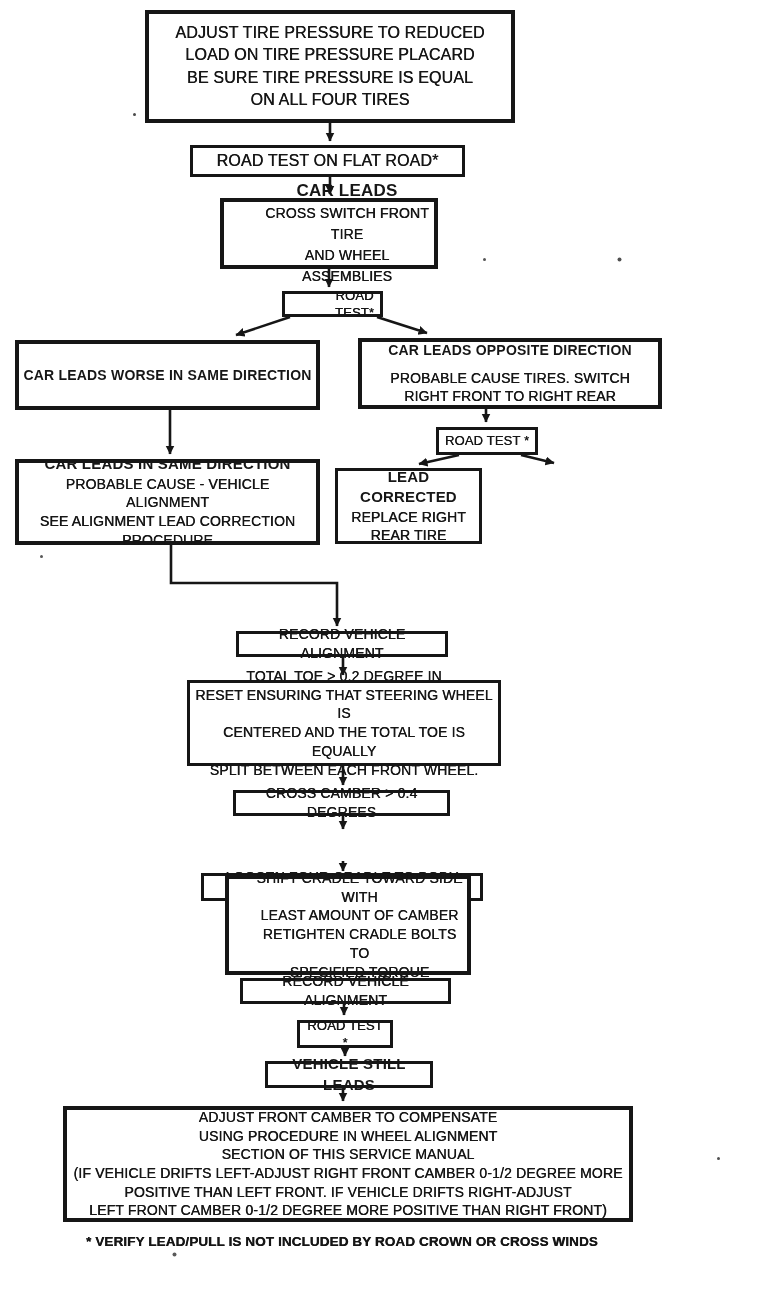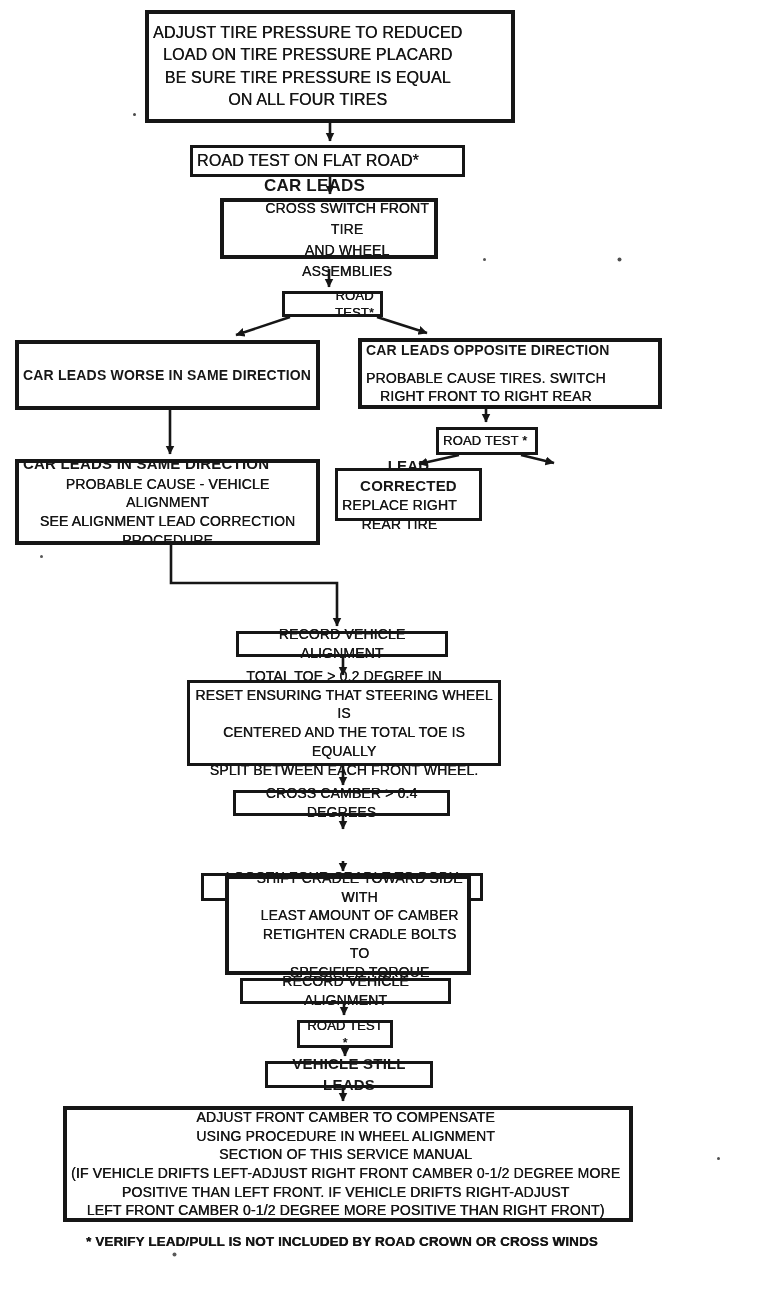--- a/index.html
+++ b/index.html
@@ -9,7 +9,7 @@
   }
   .node{
     position:absolute;box-sizing:border-box;border:3px solid #161616;background:#ffffff;
-    display:flex;flex-direction:column;align-items:flex-start;justify-content:center;
+    display:flex;flex-direction:column;align-items:center;justify-content:center;
     text-align:center;padding:2px 4px;
   }
   .b4{border-width:4px;}

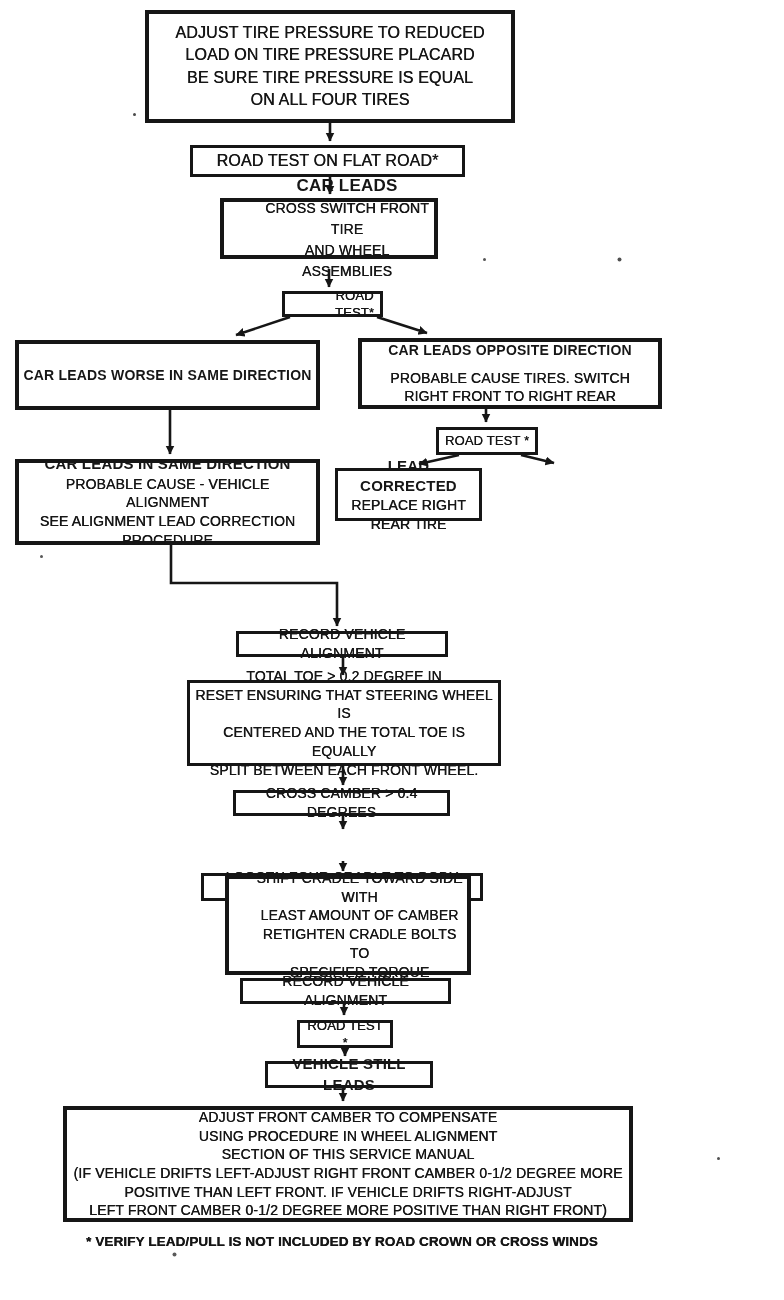--- a/index.html
+++ b/index.html
@@ -82,7 +82,7 @@
     <div class="body">ROAD TEST ON FLAT ROAD*</div>
   </div>
 
-  <div class="node b4 t17 lh15" style="left:220px;top:198px;width:218px;height:61px;padding-left:40px;">
+  <div class="node b4 t17 lh15" style="left:220px;top:198px;width:218px;height:71px;padding-left:40px;">
     <div class="title">CAR LEADS</div>
     <div class="body">CROSS SWITCH FRONT TIRE
 AND WHEEL ASSEMBLIES</div>

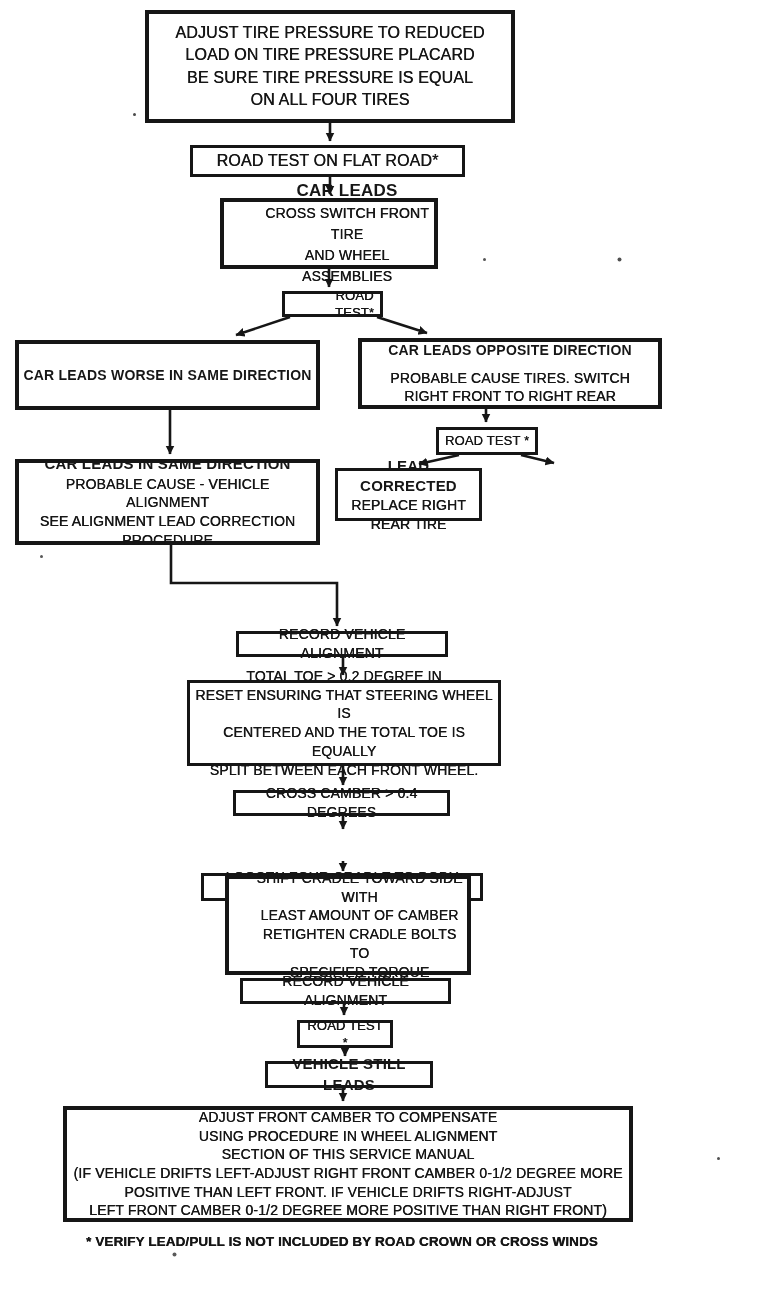--- a/index.html
+++ b/index.html
@@ -106,7 +106,7 @@
     <div class="body">ROAD TEST *</div>
   </div>
 
-  <div class="node t15" style="left:335px;top:468px;width:147px;height:53px;">
+  <div class="node t15" style="left:335px;top:468px;width:147px;height:76px;">
     <div class="title">LEAD CORRECTED</div>
     <div class="body">REPLACE RIGHT
 REAR TIRE</div>

